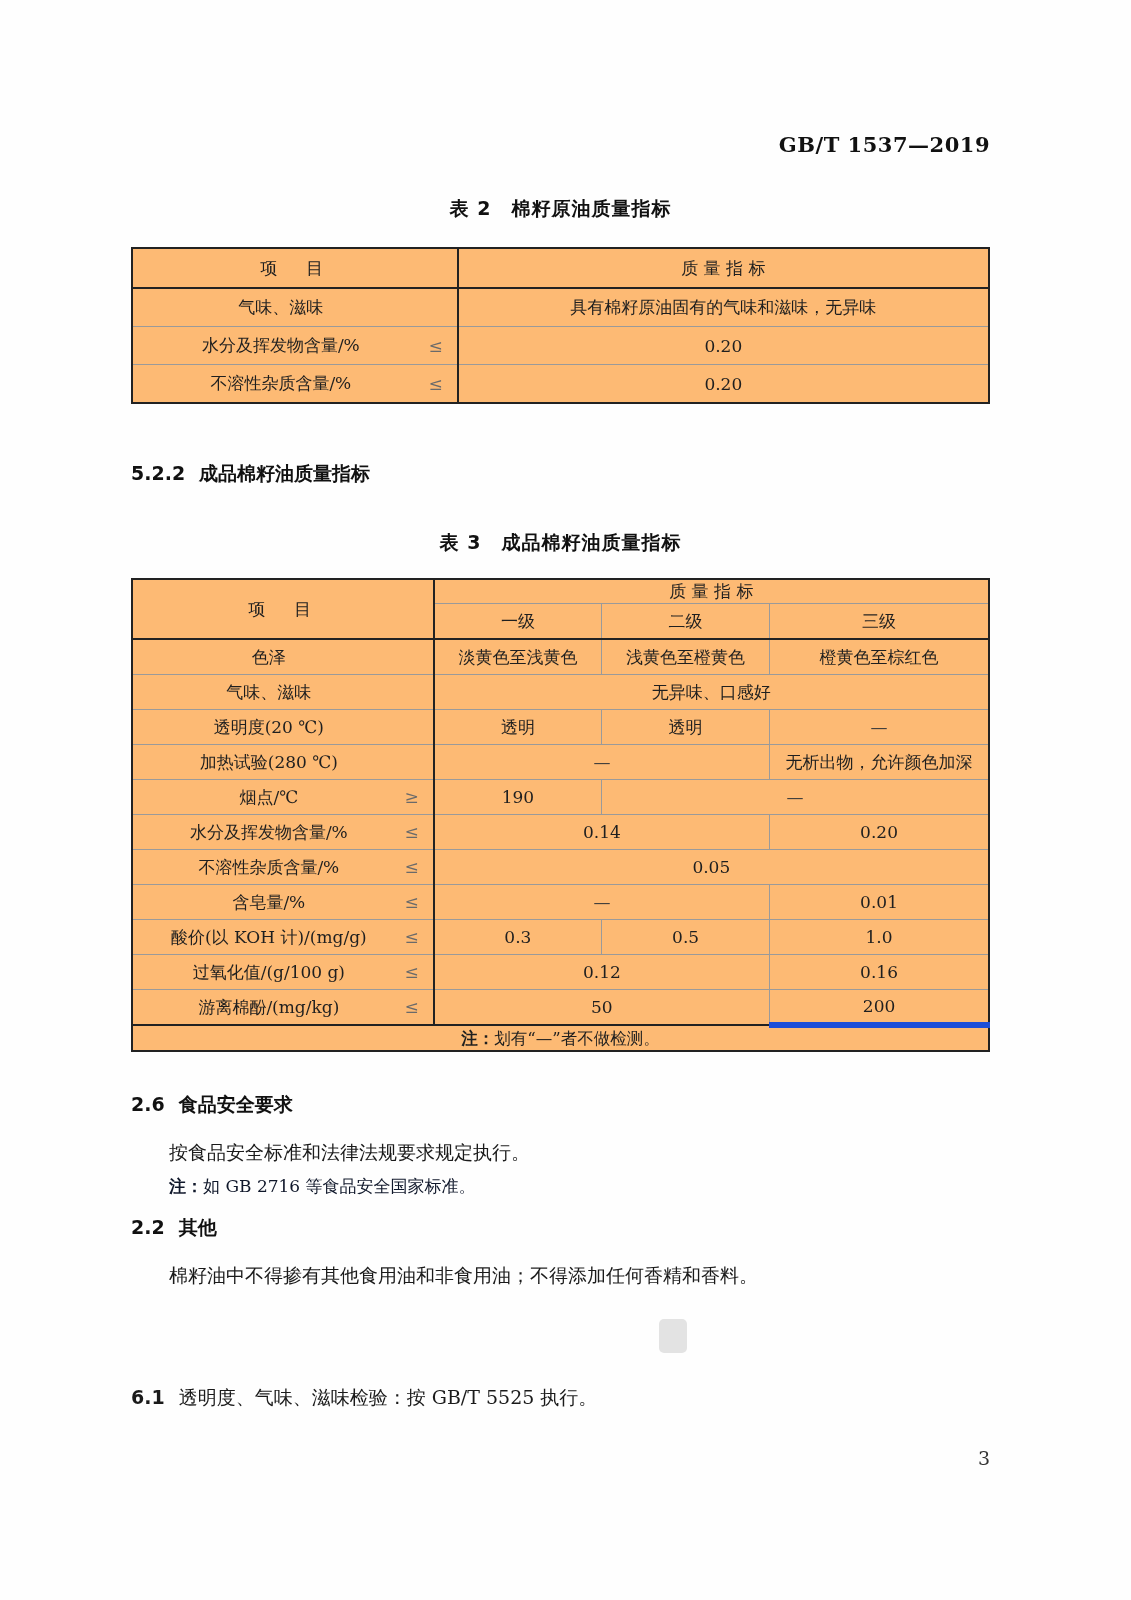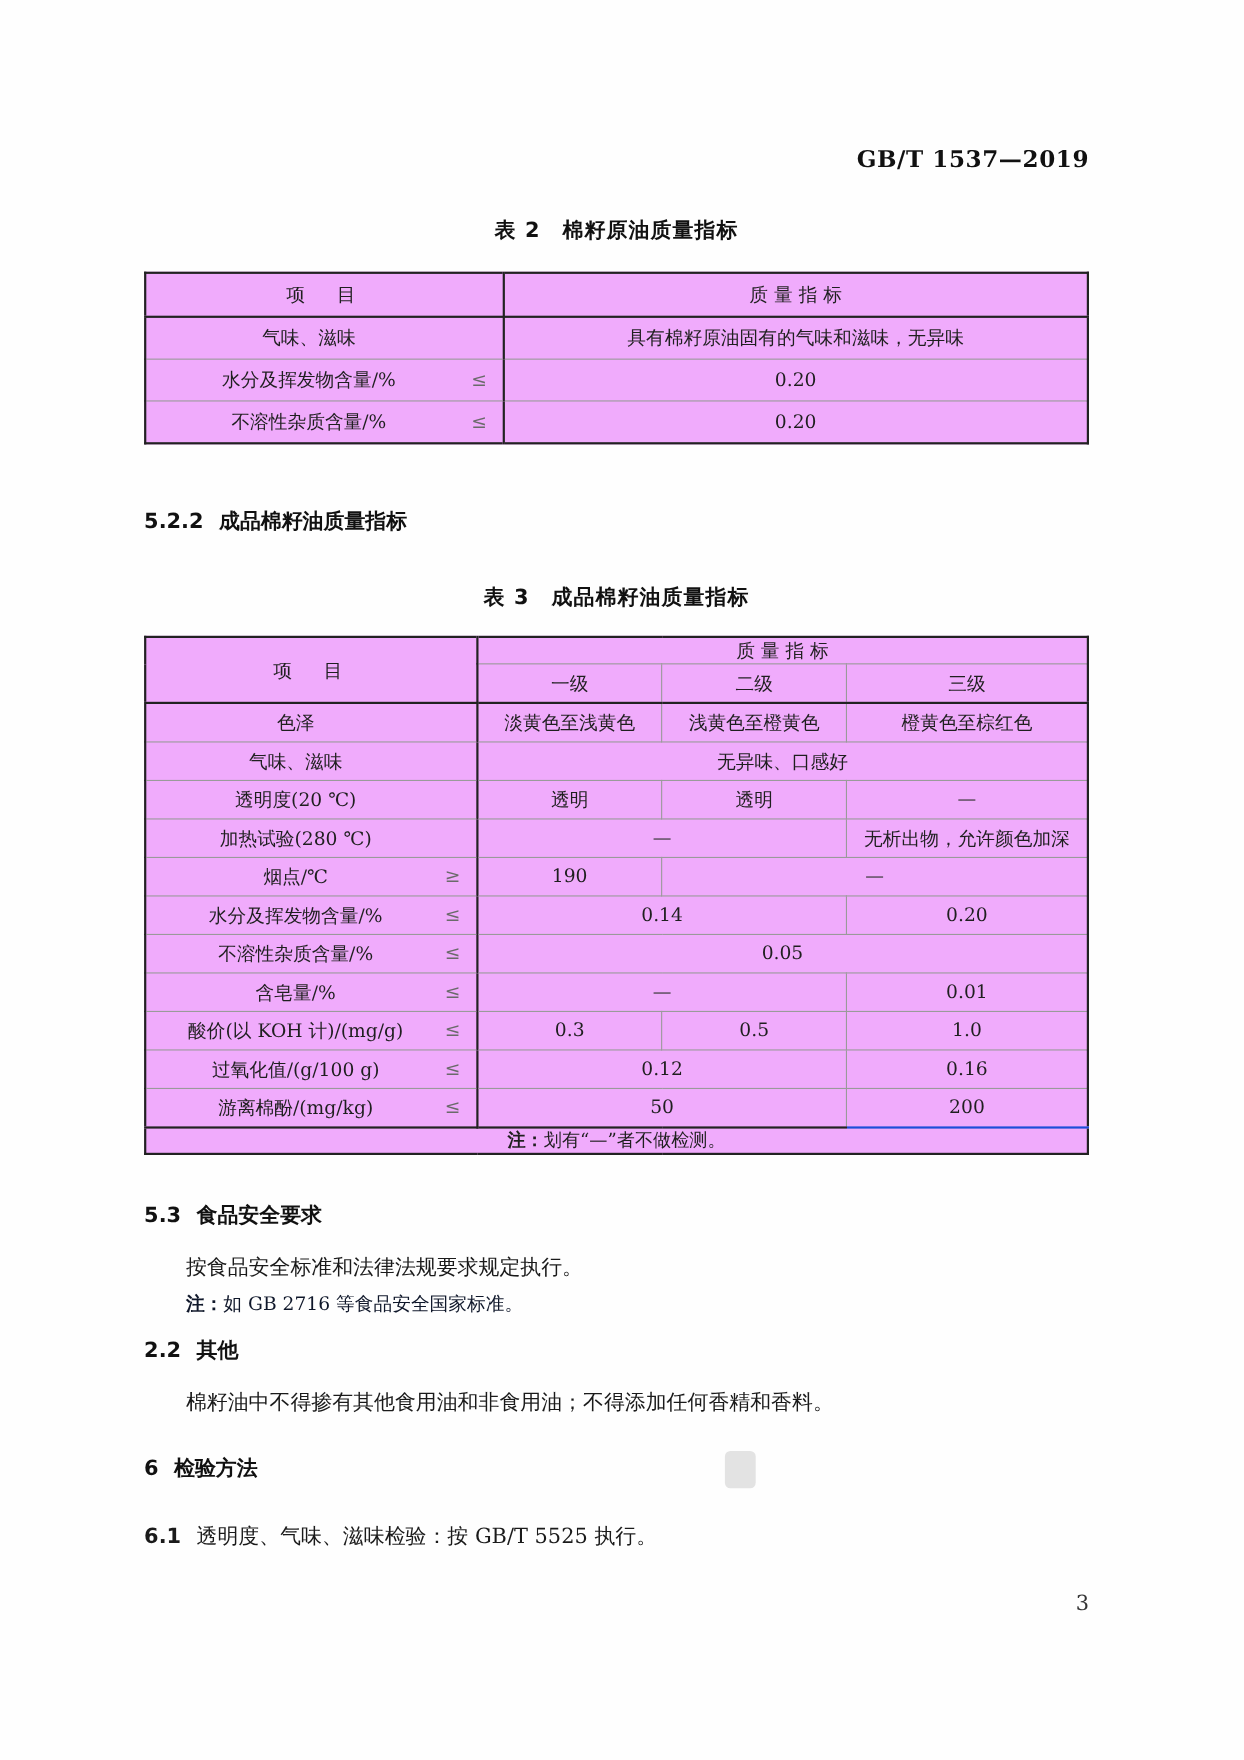--- a/index.html
+++ b/index.html
@@ -86,7 +86,7 @@
     width: 100%;
     font-size: 17px;
     color: #1f1f1f;
-    background: #f0abfc;
+    background: #fdba74;
   }
   table.gb td {
     border: 1px solid #9a9a9a;

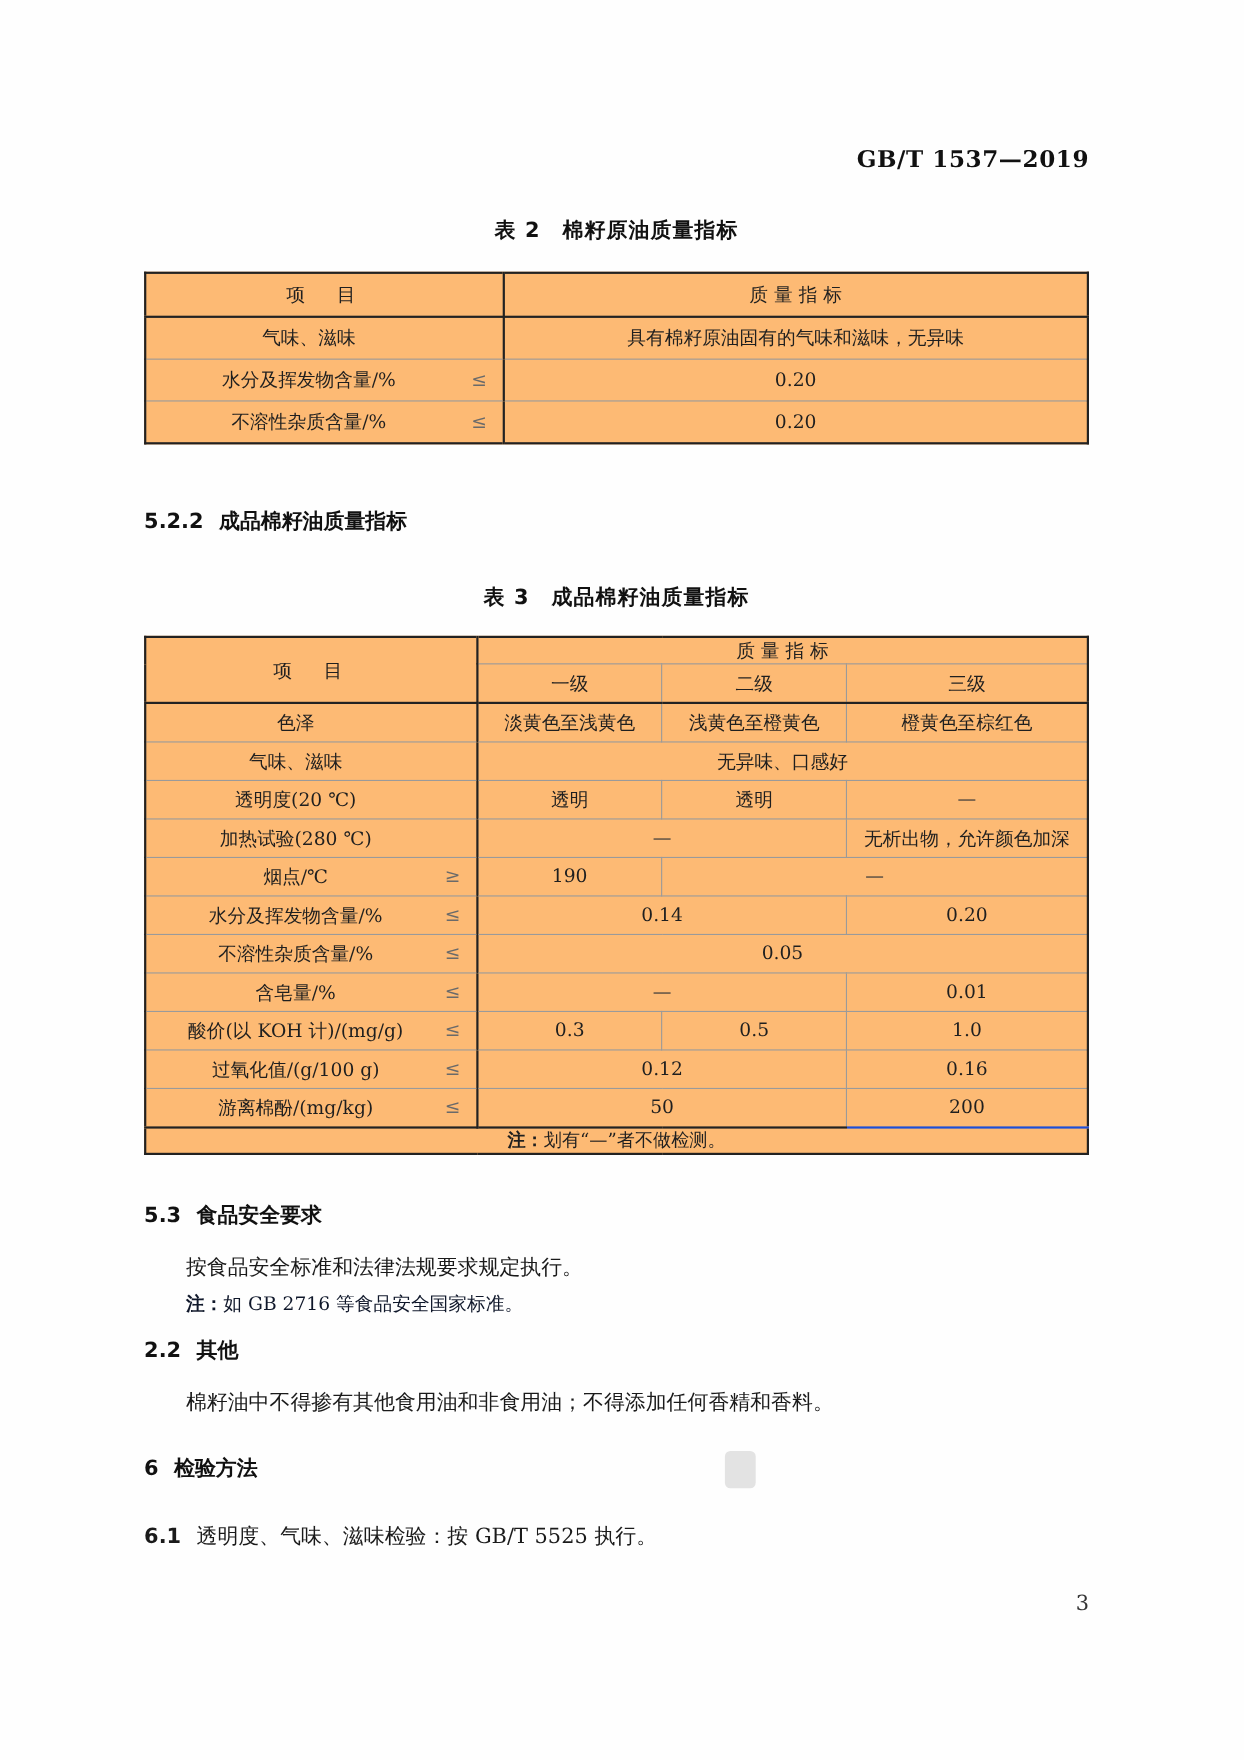--- a/index.html
+++ b/index.html
@@ -320,7 +320,7 @@
           <span class="rel">≤</span>
         </td>
         <td colspan="2" style="border-bottom:2px solid #222;">50</td>
-        <td style="border-bottom:2px solid #1d4ed8;text-align:center;">200</td>
+        <td style="border-bottom:6px solid #1d4ed8;text-align:center;">200</td>
       </tr>
 
       <tr class="tbl-note">

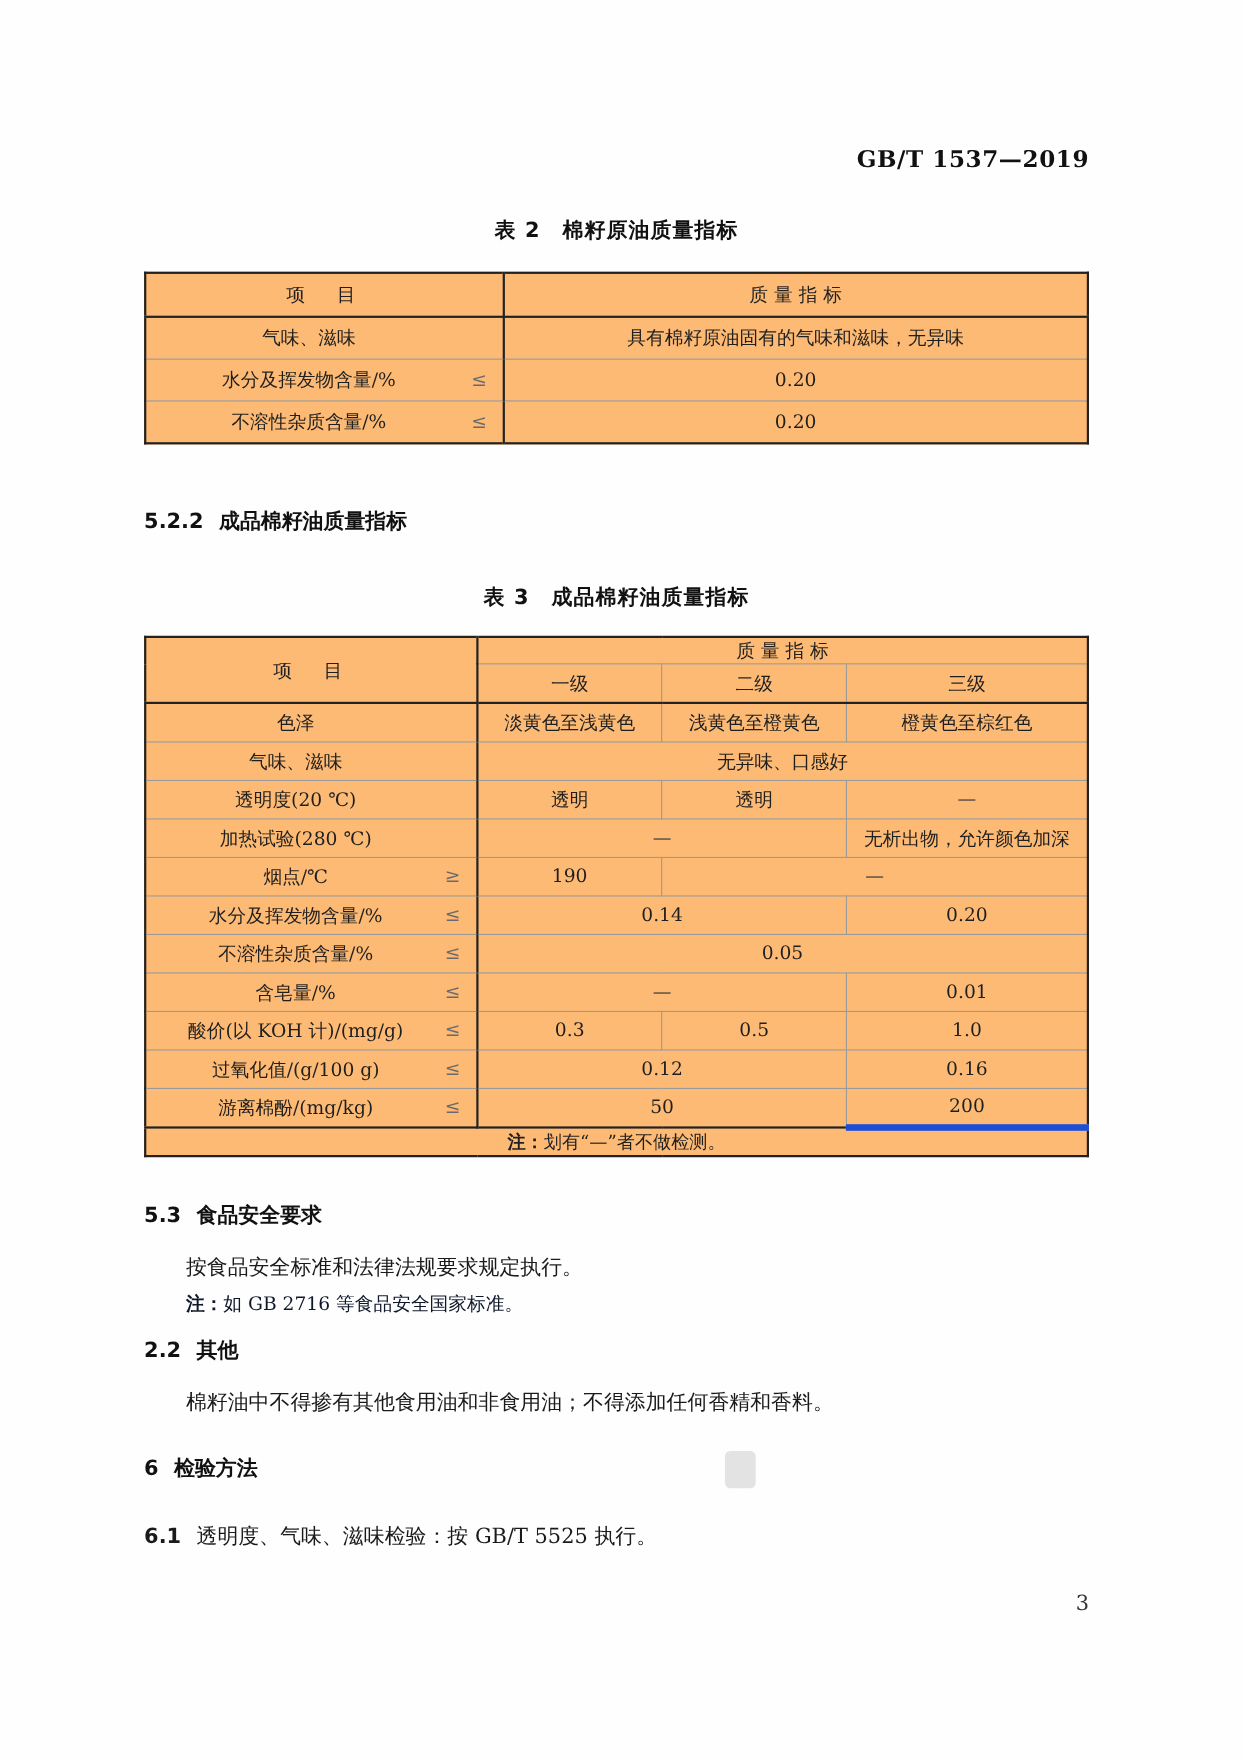--- a/index.html
+++ b/index.html
@@ -332,7 +332,7 @@
 
   <div class="content" style="top:1092px;">
     <div class="sec-head">
-      <span class="num">5.3</span><span>食品安全要求</span>
+      <span class="num">2.6</span><span>食品安全要求</span>
     </div>
   </div>
 

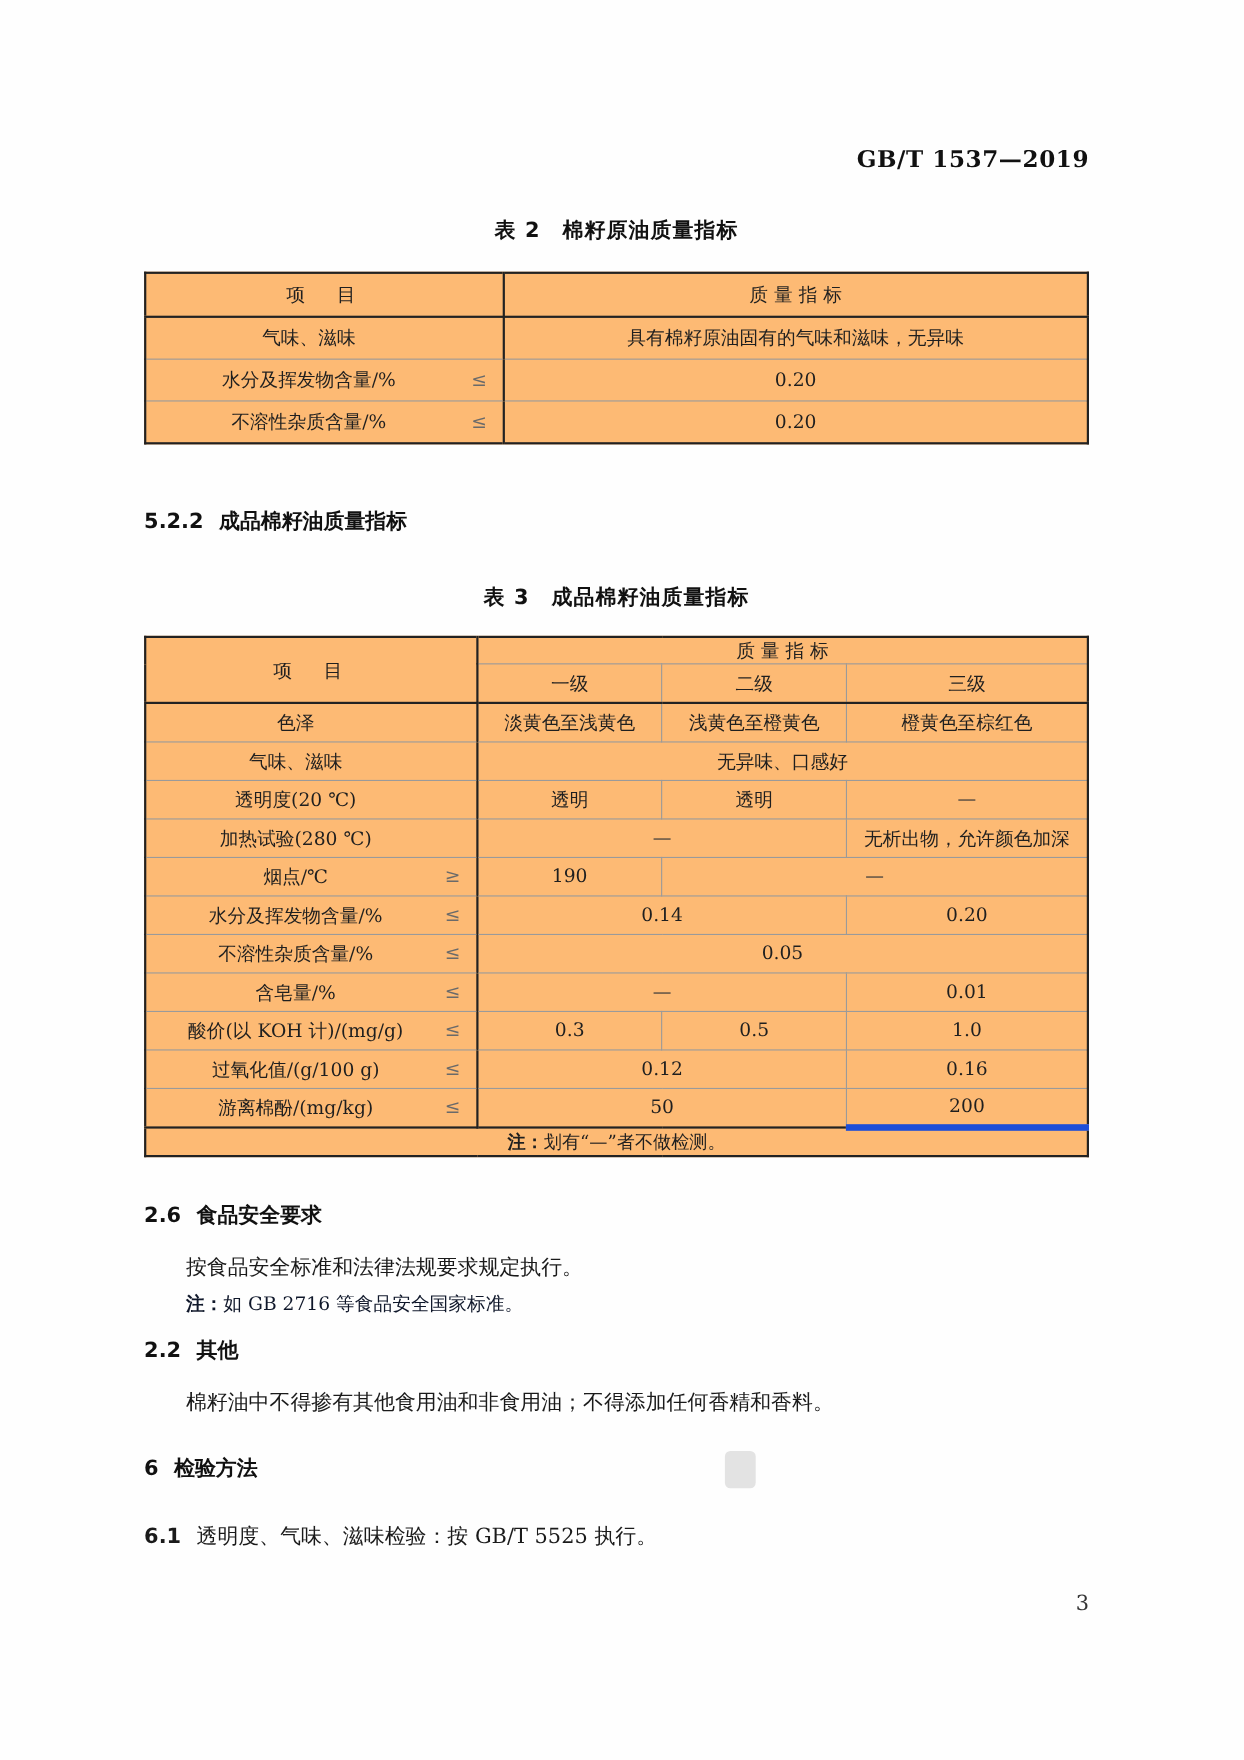--- a/index.html
+++ b/index.html
@@ -354,11 +354,6 @@
     <div class="para">棉籽油中不得掺有其他食用油和非食用油；不得添加任何香精和香料。</div>
   </div>
 
-  <div class="content" style="top:1322px;">
-    <div class="sec-head">
-      <span class="num">6</span><span>检验方法</span>
-    </div>
-  </div>
 
   <div class="content" style="top:1383px;">
     <div class="clause">

